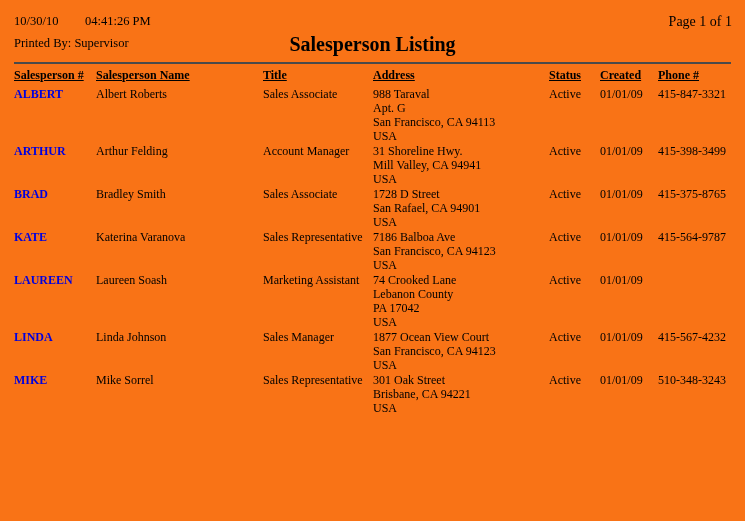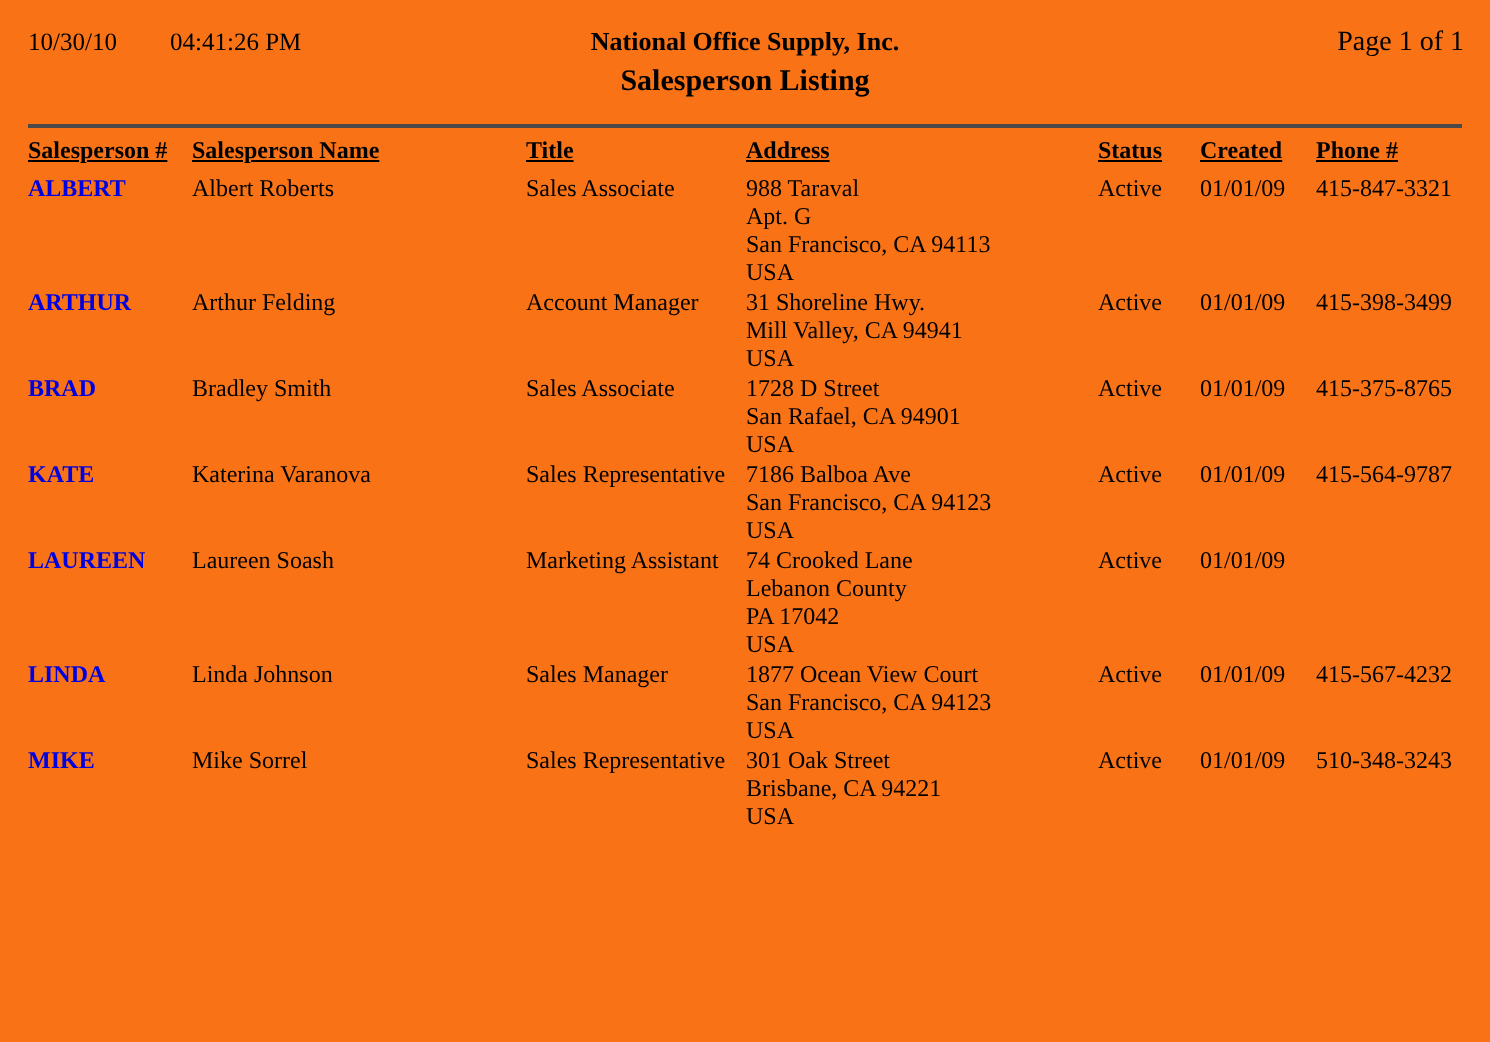--- a/index.html
+++ b/index.html
@@ -61,7 +61,6 @@
 
   <div class="hdr-text hdr-date">10/30/10</div>
   <div class="hdr-text hdr-time">04:41:26 PM</div>
-  <div class="hdr-company">National Office Supply, Inc.</div>
   <div class="hdr-reporttitle">Salesperson Listing</div>
   <div class="hdr-page">Page 1 of 1</div>
 

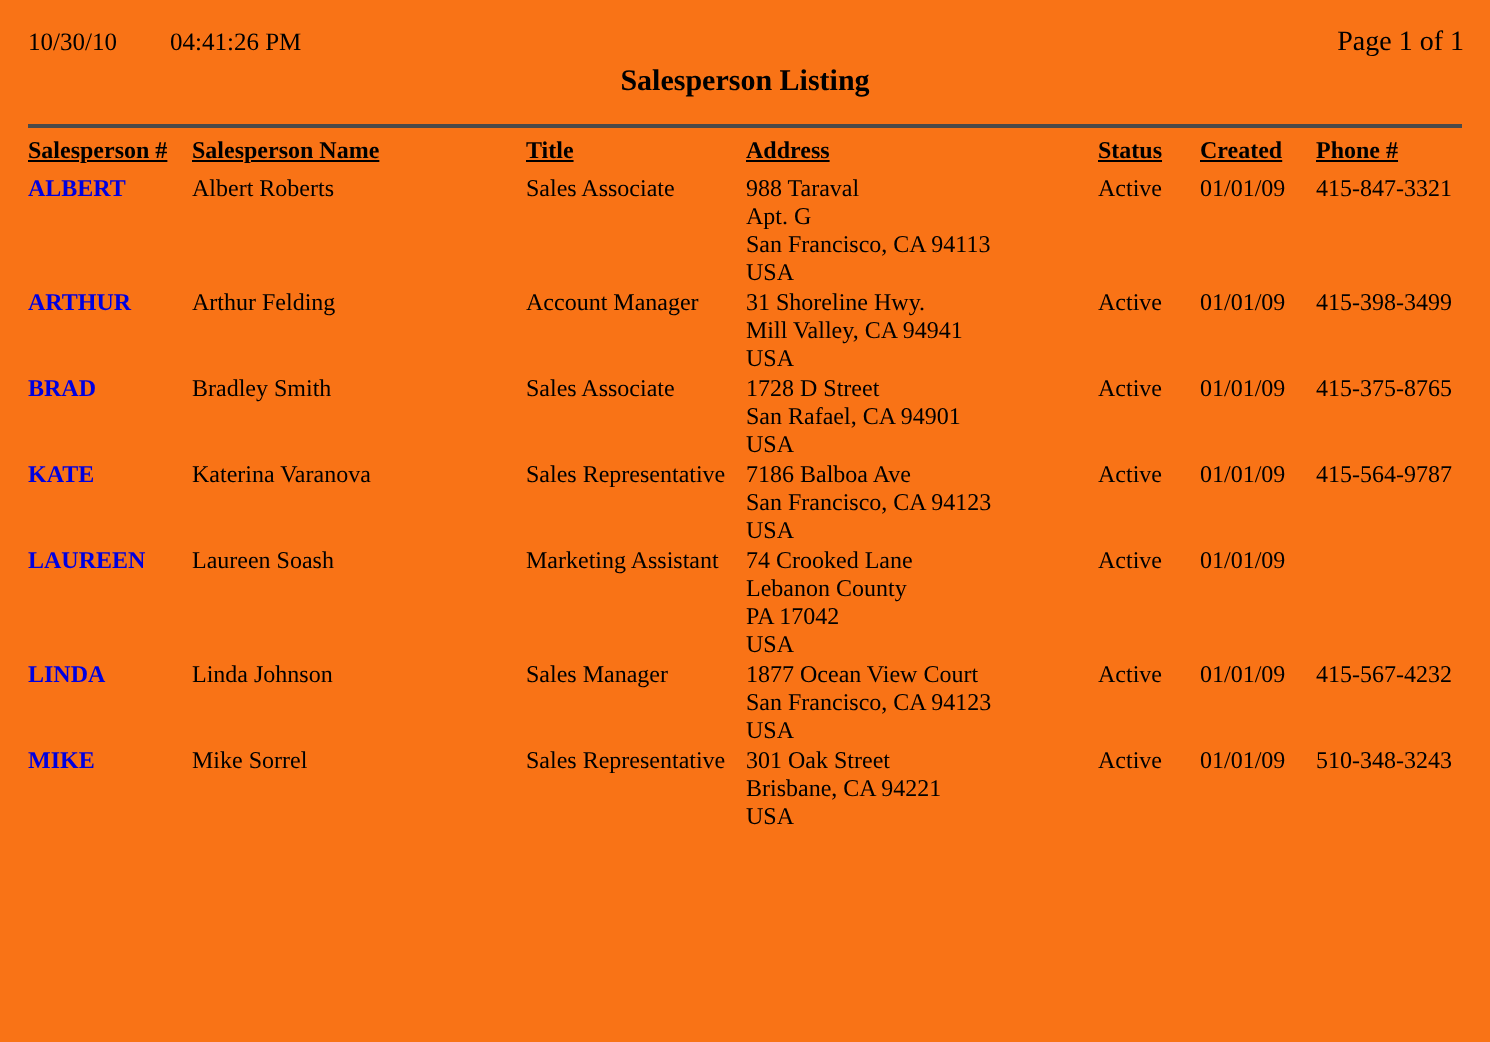--- a/index.html
+++ b/index.html
@@ -61,6 +61,7 @@
 
   <div class="hdr-text hdr-date">10/30/10</div>
   <div class="hdr-text hdr-time">04:41:26 PM</div>
+  <div class="hdr-text hdr-printedby">Printed By: Supervisor</div>
   <div class="hdr-reporttitle">Salesperson Listing</div>
   <div class="hdr-page">Page 1 of 1</div>
 

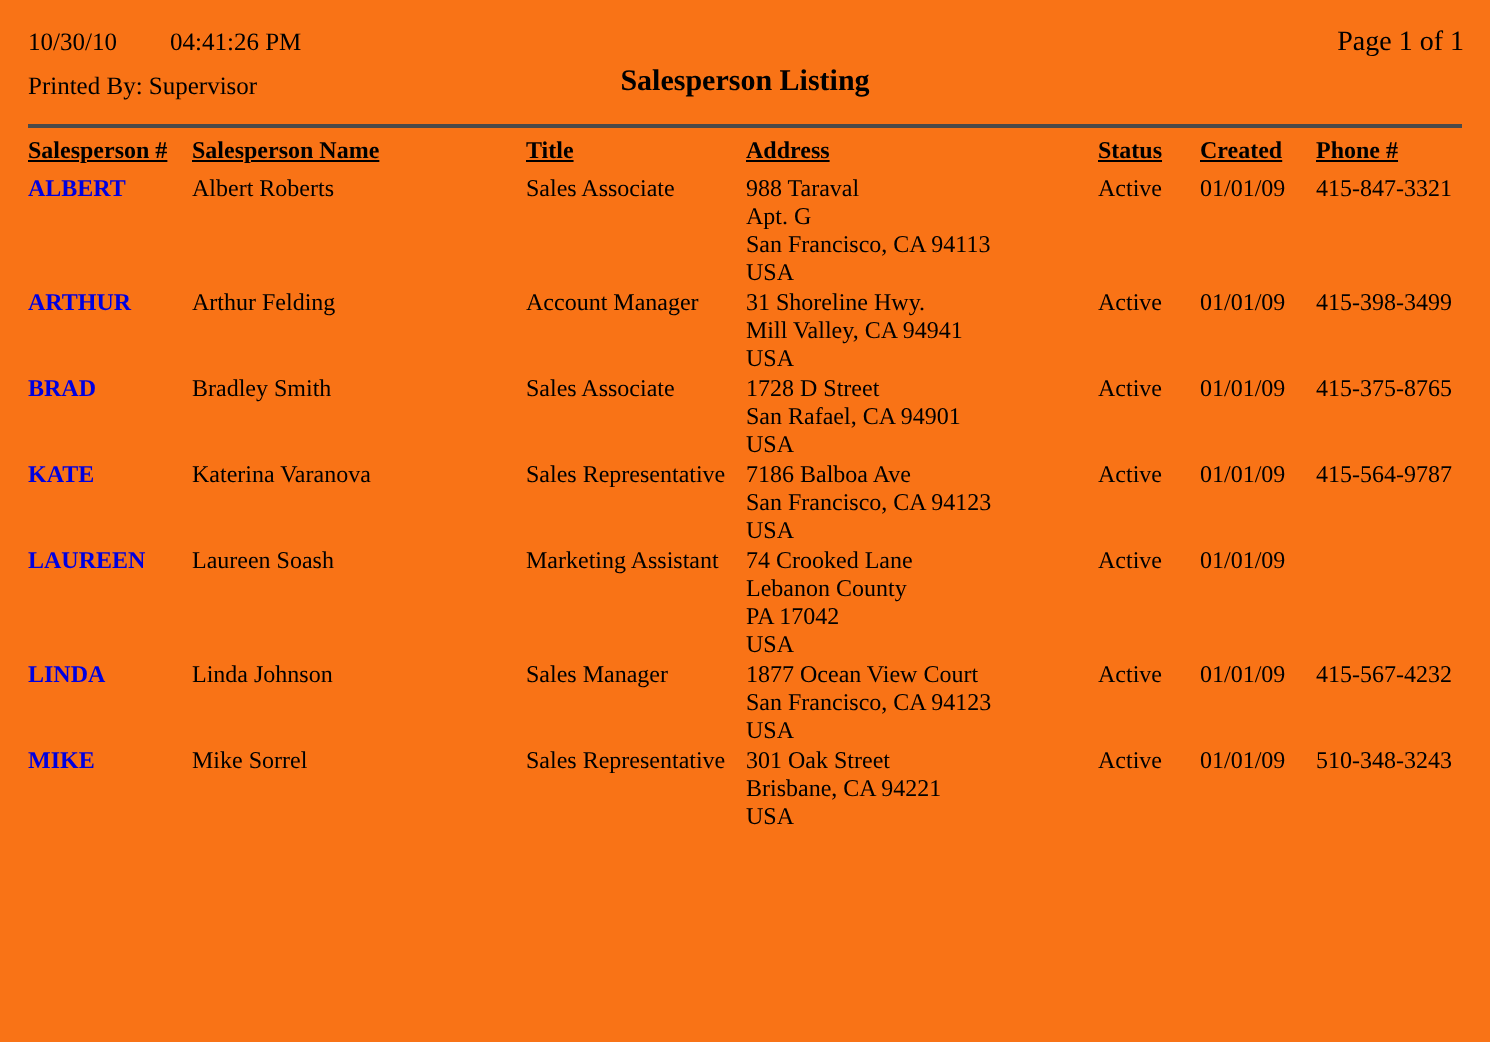--- a/index.html
+++ b/index.html
@@ -25,7 +25,7 @@
   }
   .hdr-reporttitle {
     position: absolute; left: 0; right: 0; top: 33px;
-    text-align: center; font-size: 15px; font-weight: bold;
+    text-align: center; font-size: 20px; font-weight: bold;
   }
   .hdr-page { position: absolute; right: 13px; top: 14px; font-size: 14px; }
   .rule {

